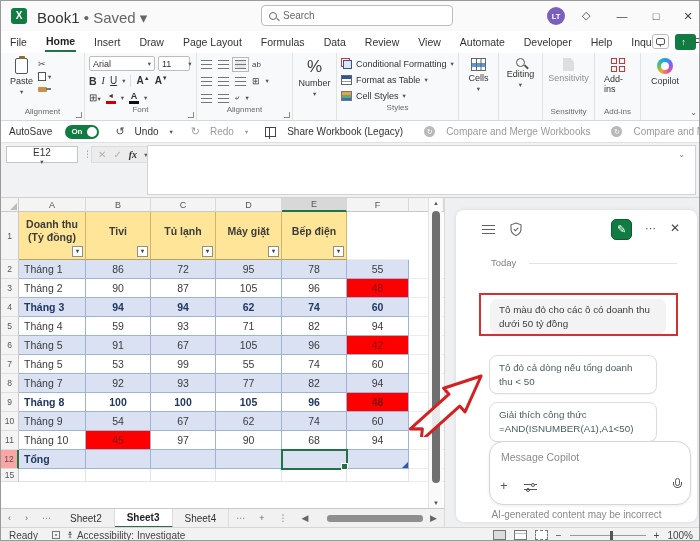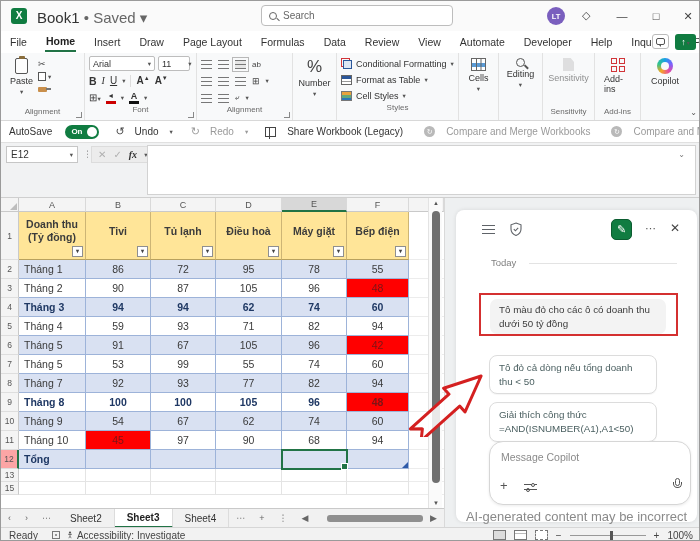--- a/index.html
+++ b/index.html
@@ -108,7 +108,7 @@
   
   .fbar { position:absolute; left:0; top:142px; width:700px; height:55px; background:#f1f2f3; border-bottom:1px solid #cfcfcf; }
   .namebox { position:absolute; left:5px; top:3px; width:72px; height:17px; background:#fff; border:1px solid #c6c6c6;
-             display:flex; align-items:center; font-size:10px; color:#333; padding:0 4px; justify-content:space-between;}
+             display:flex; align-items:center; font-size:10px; color:#333; padding:0 4px; justify-content:space-between;flex-direction:column;}
   .fdots { position:absolute; left:82px; top:6px; font-size:9px; color:#888; }
   .fbtns { position:absolute; left:90px; top:3px; height:17px; display:flex; align-items:center; gap:7px;
            background:#ececec; border:1px solid #dcdcdc; padding:0 6px; font-size:10px; }

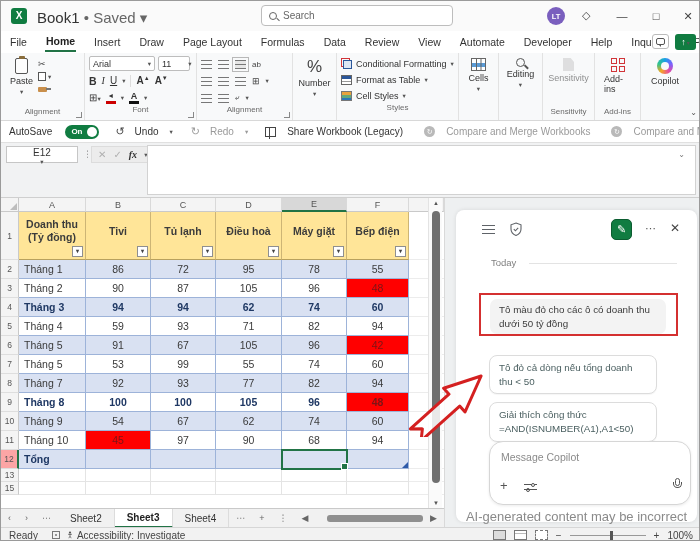--- a/index.html
+++ b/index.html
@@ -490,7 +490,6 @@
           <div class="hcell">Doanh thu (Tỷ đồng)<span class="filt">▾</span></div>
           <div class="hcell">Tivi<span class="filt">▾</span></div>
           <div class="hcell">Tủ lạnh<span class="filt">▾</span></div>
-          <div class="hcell">Điều hoà<span class="filt">▾</span></div>
           <div class="hcell">Máy giặt<span class="filt">▾</span></div>
           <div class="hcell">Bếp điện<span class="filt">▾</span></div>
           <div class="filler"></div>

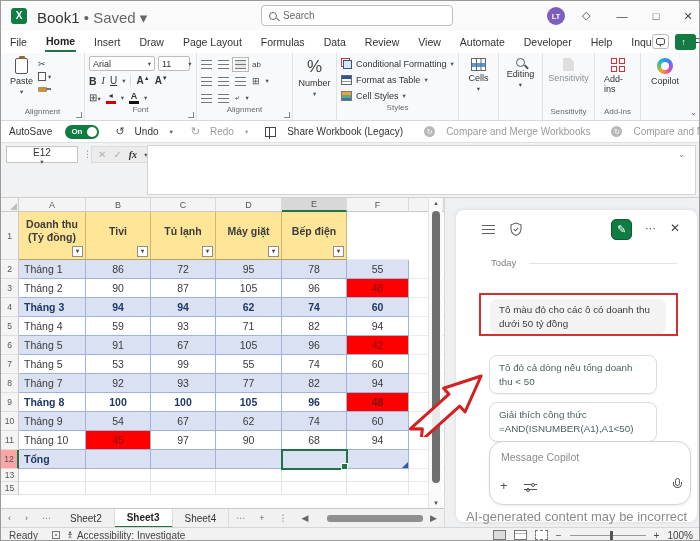--- a/index.html
+++ b/index.html
@@ -605,16 +605,6 @@
           <div class="filler"></div>
         </div>
         <div class="srow erow">
-          <div class="rn">13</div>
-          <div class="ecell"></div>
-          <div class="ecell"></div>
-          <div class="ecell"></div>
-          <div class="ecell"></div>
-          <div class="ecell"></div>
-          <div class="ecell"></div>
-          <div class="filler"></div>
-        </div>
-        <div class="srow erow">
           <div class="rn">15</div>
           <div class="ecell"></div>
           <div class="ecell"></div>

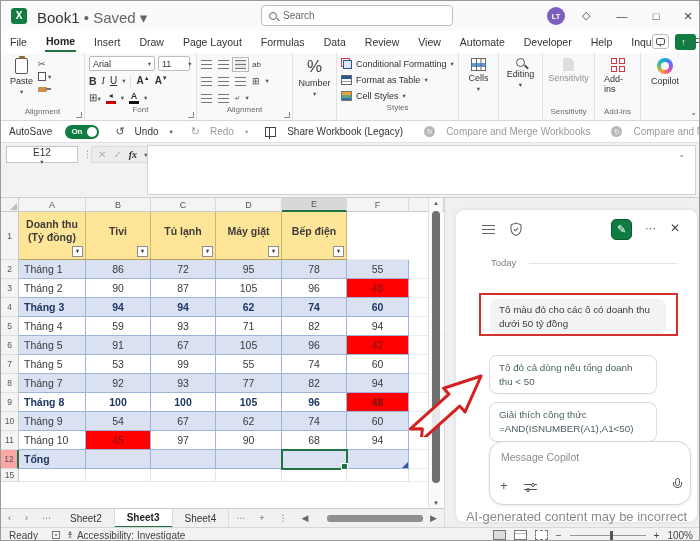--- a/index.html
+++ b/index.html
@@ -206,7 +206,7 @@
   .micwrap { position:absolute; left:672px; top:477px; width:9px; height:13px; }
   .mic { position:absolute; left:2px; top:0; width:5px; height:8px; border:1.2px solid #555; border-radius:3px; }
   .mic-arc { position:absolute; left:0; top:4px; width:9px; height:6px; border:1.2px solid #555; border-top:none; border-radius:0 0 6px 6px; }
-  .disclaimer { position:absolute; left:455px; top:508px; width:241px; text-align:center; font-size:13px; color:#8a8a8a; }
+  .disclaimer { position:absolute; left:455px; top:508px; width:241px; text-align:center; font-size:10px; color:#8a8a8a; }
 
   
   .ann-rect { position:absolute; left:478px; top:292px; width:199px; height:43px; border:2.5px solid #d43030; z-index:40; }

